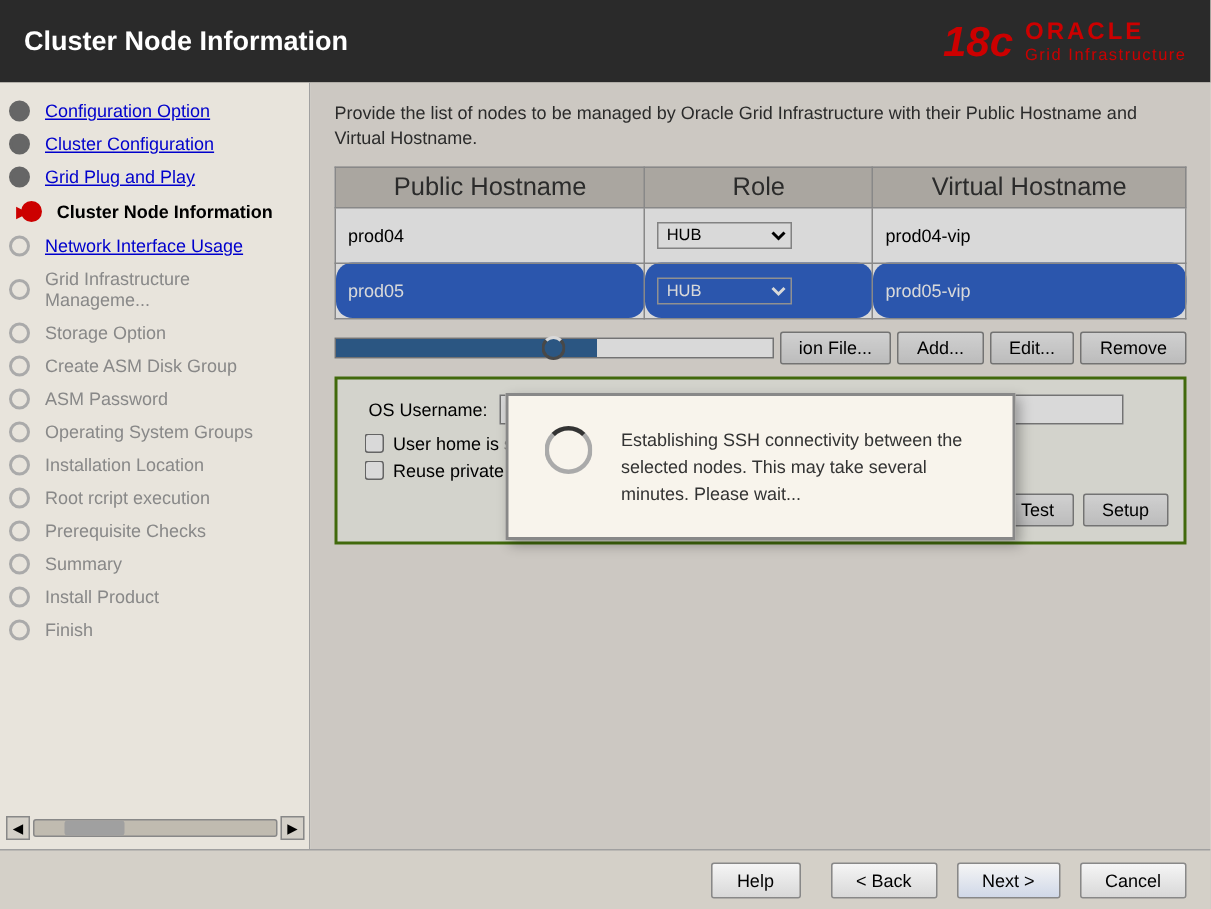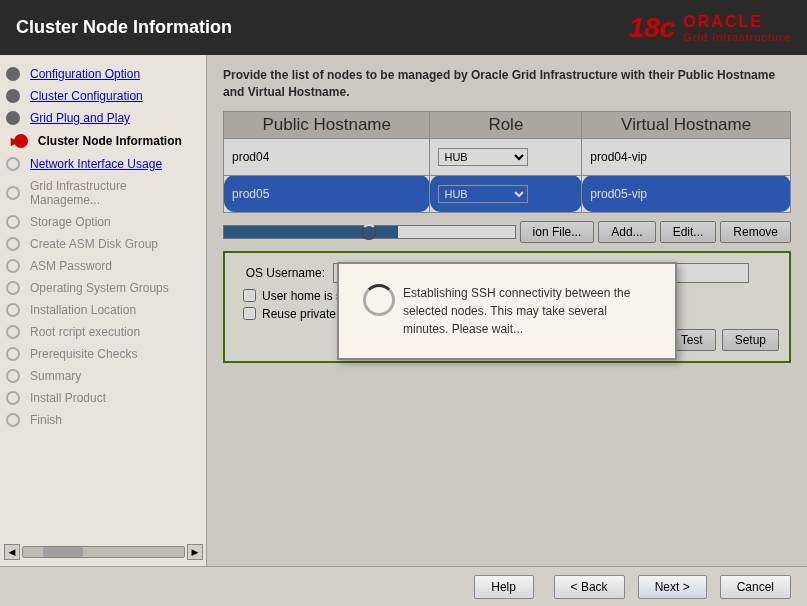--- a/index.html
+++ b/index.html
@@ -127,7 +127,6 @@
       color: #333;
       margin-bottom: 10px;
       line-height: 1.4;
-      font-weight: bold;
     }
 
     

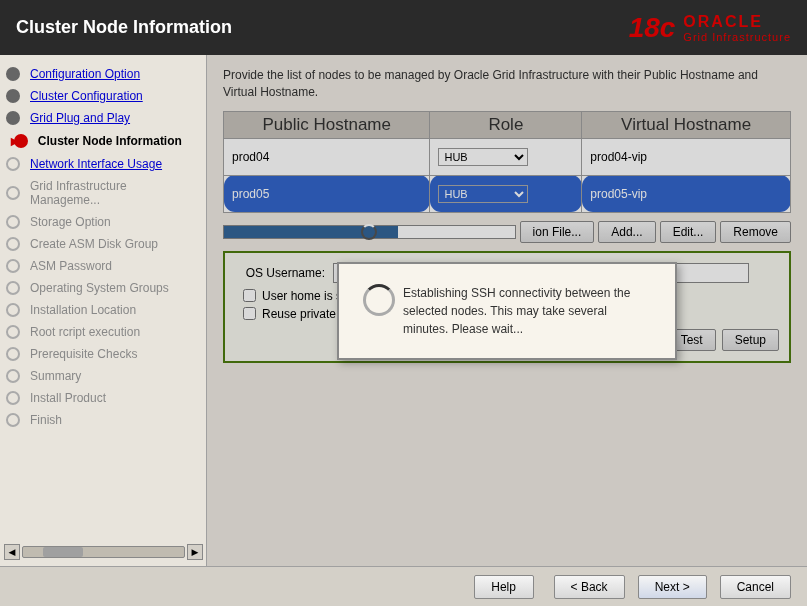--- a/index.html
+++ b/index.html
@@ -292,7 +292,7 @@
       width: 340px;
       display: flex;
       align-items: flex-start;
-      gap: 8px;
+      gap: 19px;
       box-shadow: 3px 3px 8px rgba(0,0,0,0.3);
     }
     .spinner {

